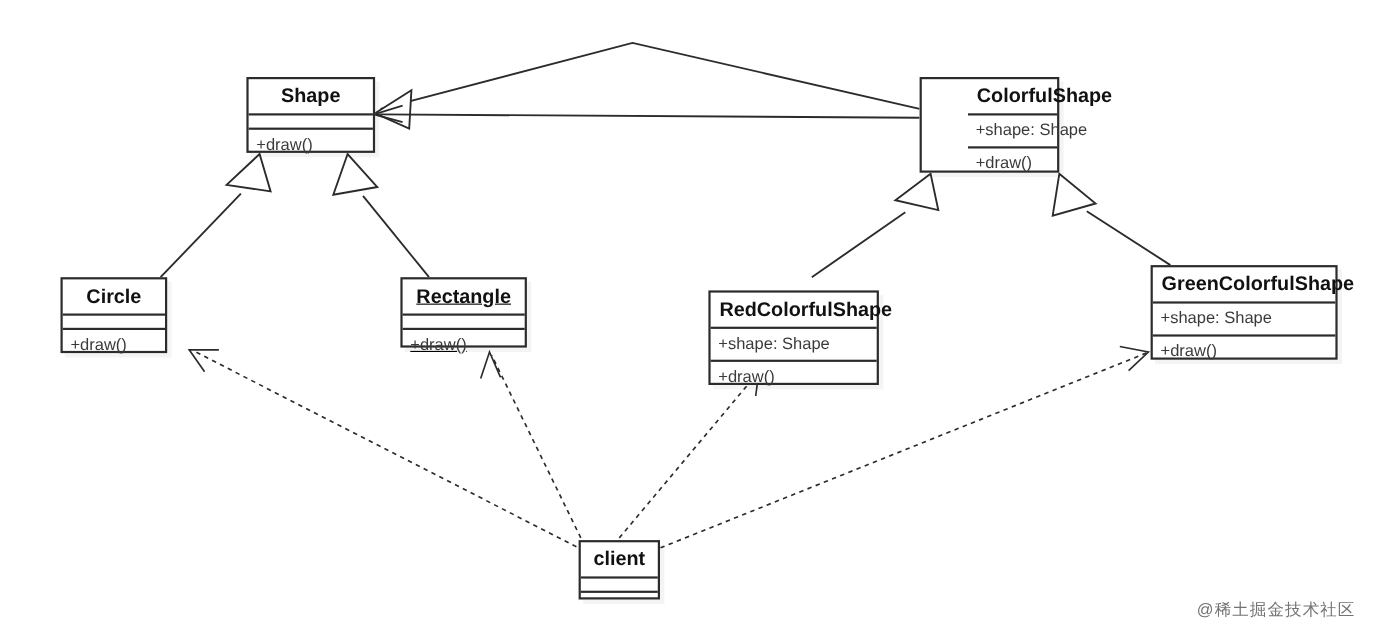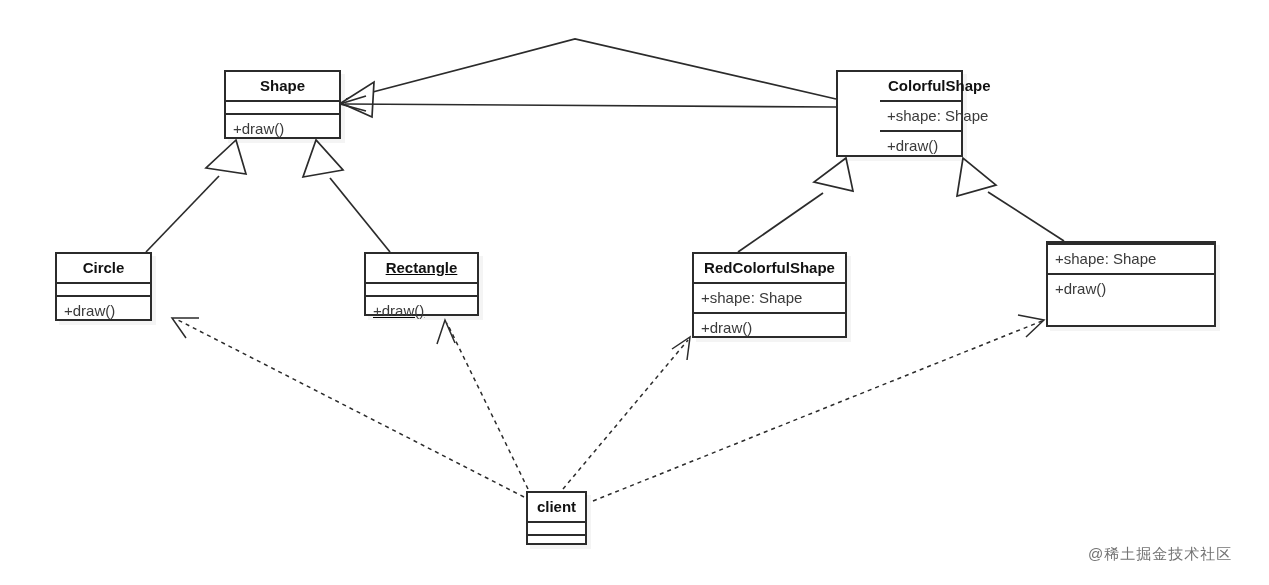--- a/index.html
+++ b/index.html
@@ -34,7 +34,7 @@
   .cls-name {
     text-align: center;
     font-weight: bold;
-    font-size: 15px;
+    font-size: 18px;
     color: #111111;
     line-height: 1;
     padding: 6px 8px 7px 8px;

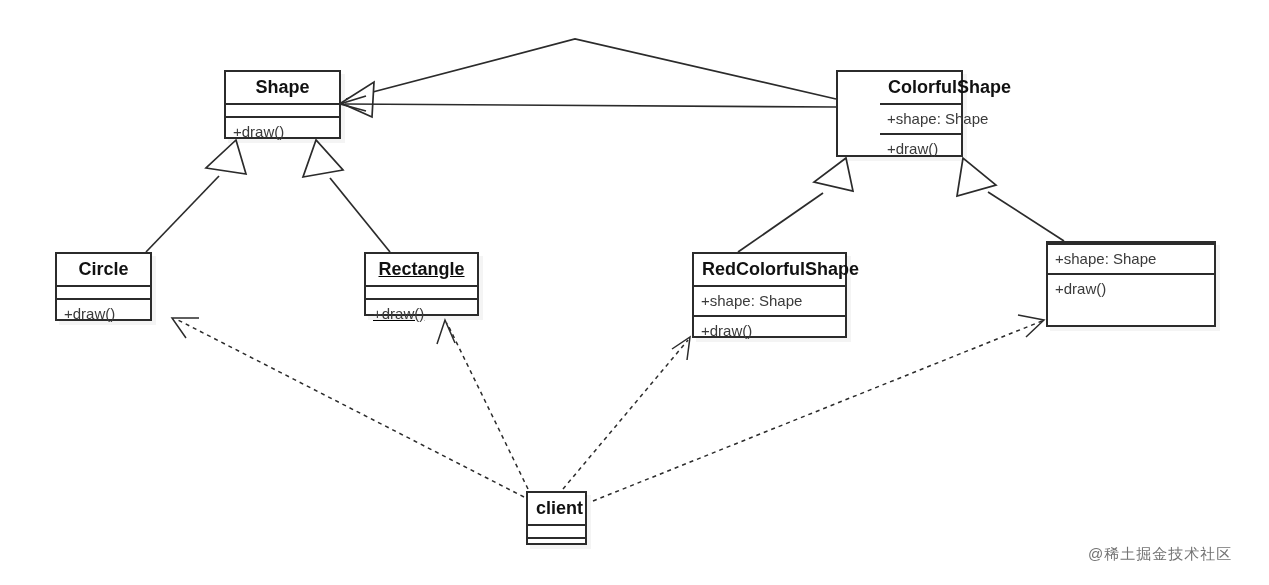--- a/index.html
+++ b/index.html
@@ -155,6 +155,7 @@
   </div>
 
   <div class="cls-box" style="left:1046px; top:241px; width:170px; height:86px;">
+    <div class="cls-name">GreenColorfulShape</div>
     <div class="cls-sep cls-row">+shape: Shape</div>
     <div class="cls-sep cls-row">+draw()</div>
   </div>

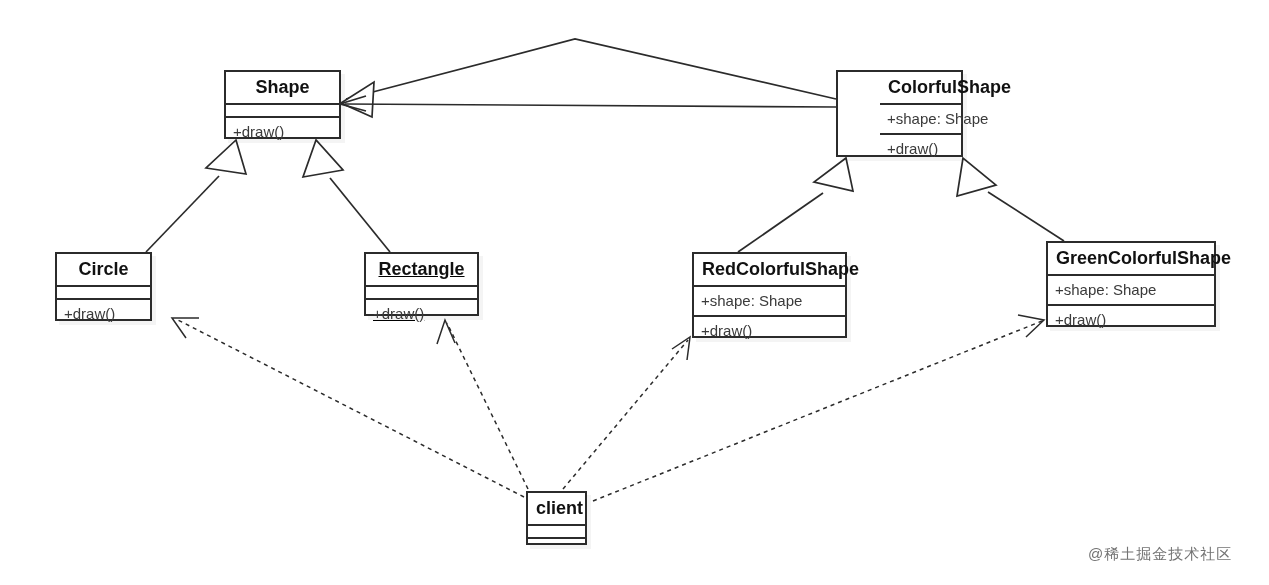--- a/index.html
+++ b/index.html
@@ -148,7 +148,7 @@
     <div class="cls-sep cls-row">+draw()</div>
   </div>
 
-  <div class="cls-box" style="left:644px; top:252px; width:155px; height:86px;margin-left:48px;">
+  <div class="cls-box" style="left:644px; top:264px; width:155px; height:86px;">
     <div class="cls-name">RedColorfulShape</div>
     <div class="cls-sep cls-row">+shape: Shape</div>
     <div class="cls-sep cls-row">+draw()</div>

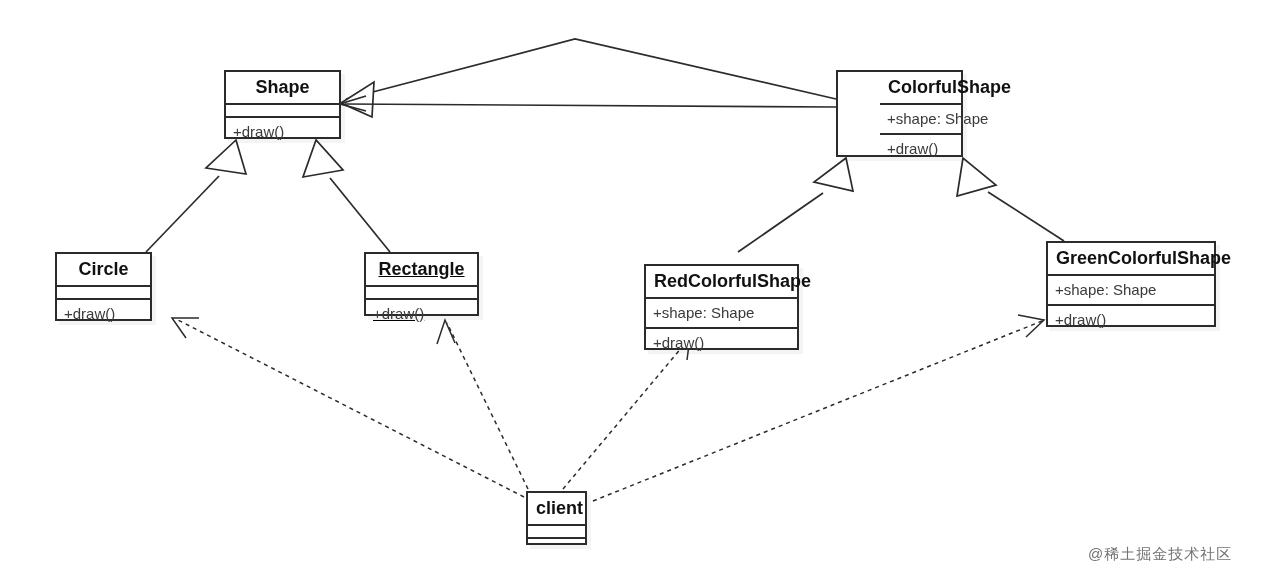--- a/index.html
+++ b/index.html
@@ -160,7 +160,7 @@
     <div class="cls-sep cls-row">+draw()</div>
   </div>
 
-  <div class="cls-box" style="left:526px; top:491px; width:61px; height:54px;">
+  <div class="cls-box" style="left:526px; top:491px; width:74px; height:54px;">
     <div class="cls-name">client</div>
     <div class="cls-sep cls-row empty"></div>
     <div class="cls-sep cls-row empty"></div>

